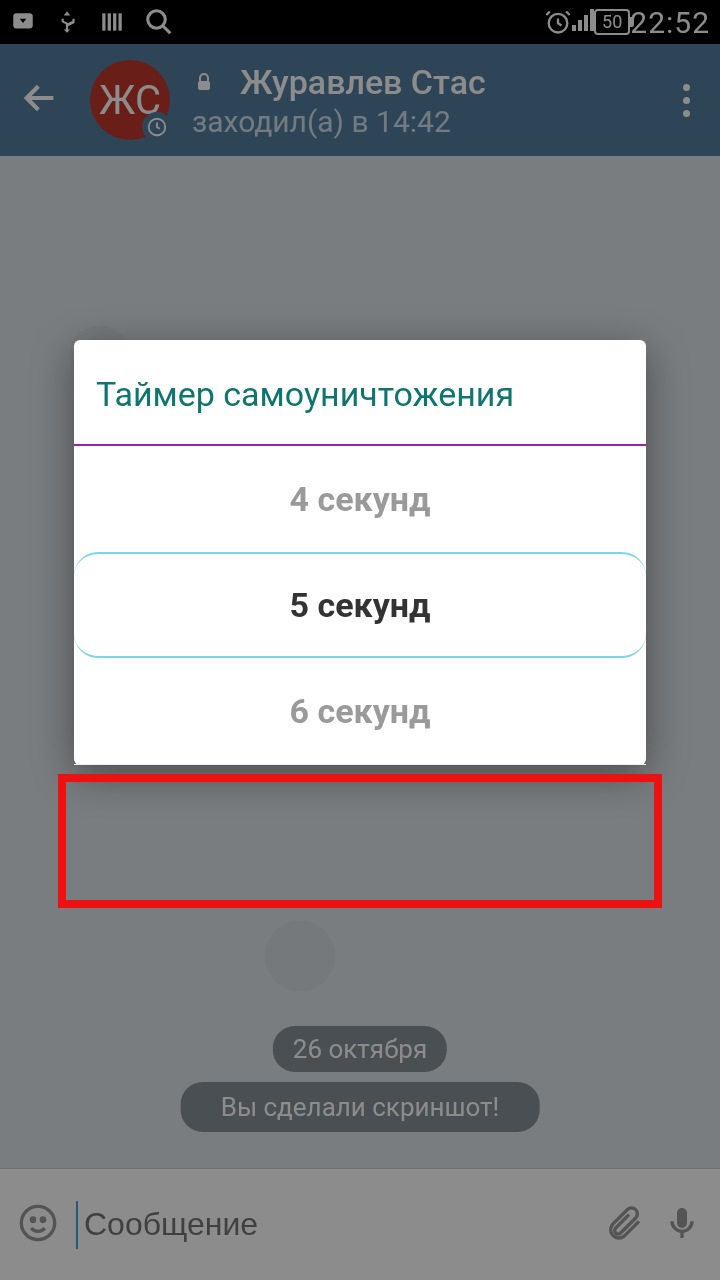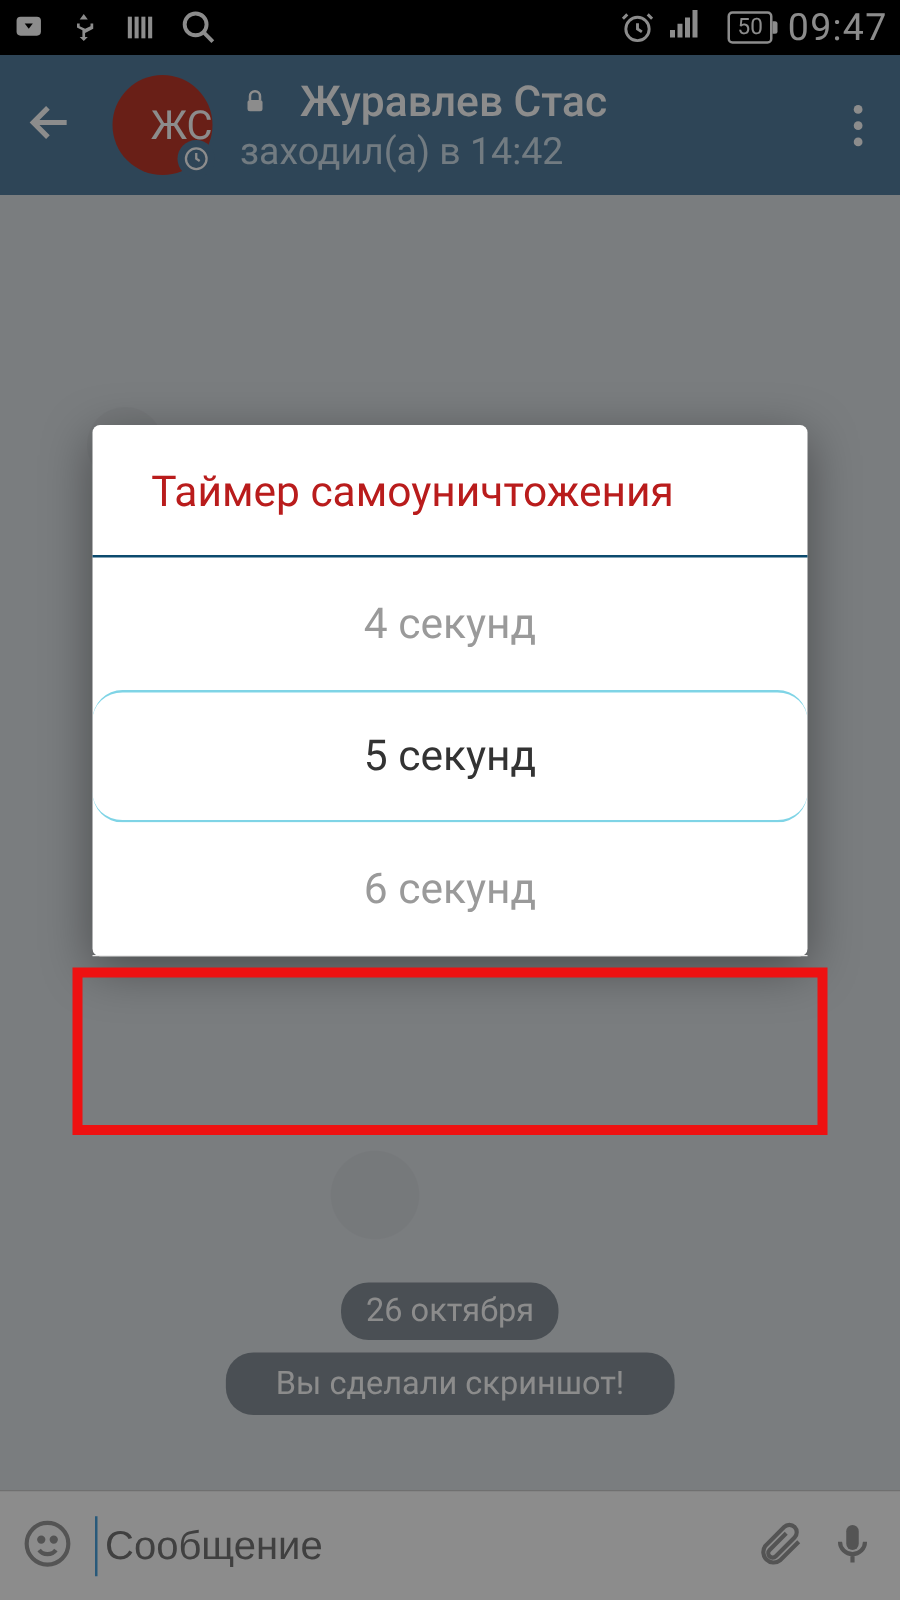--- a/index.html
+++ b/index.html
@@ -13,7 +13,7 @@
     padding: 0 10px; font-size: 26px; z-index: 10;
   }
   .status-left { display: flex; align-items: center; gap: 18px; }
-  .status-right { margin-left: auto; display: flex; align-items: center; gap: 12px; }
+  .status-right { margin-left: auto; display: flex; align-items: center; }
   .status-icon { display: inline-flex; align-items: center; justify-content: center; }
   .clock { font-size: 30px; font-weight: 400; letter-spacing: 1px; }
   .battery-box { border: 2px solid #fff; border-radius: 4px; padding: 0px 6px; font-size: 18px; line-height: 22px; position: relative; }

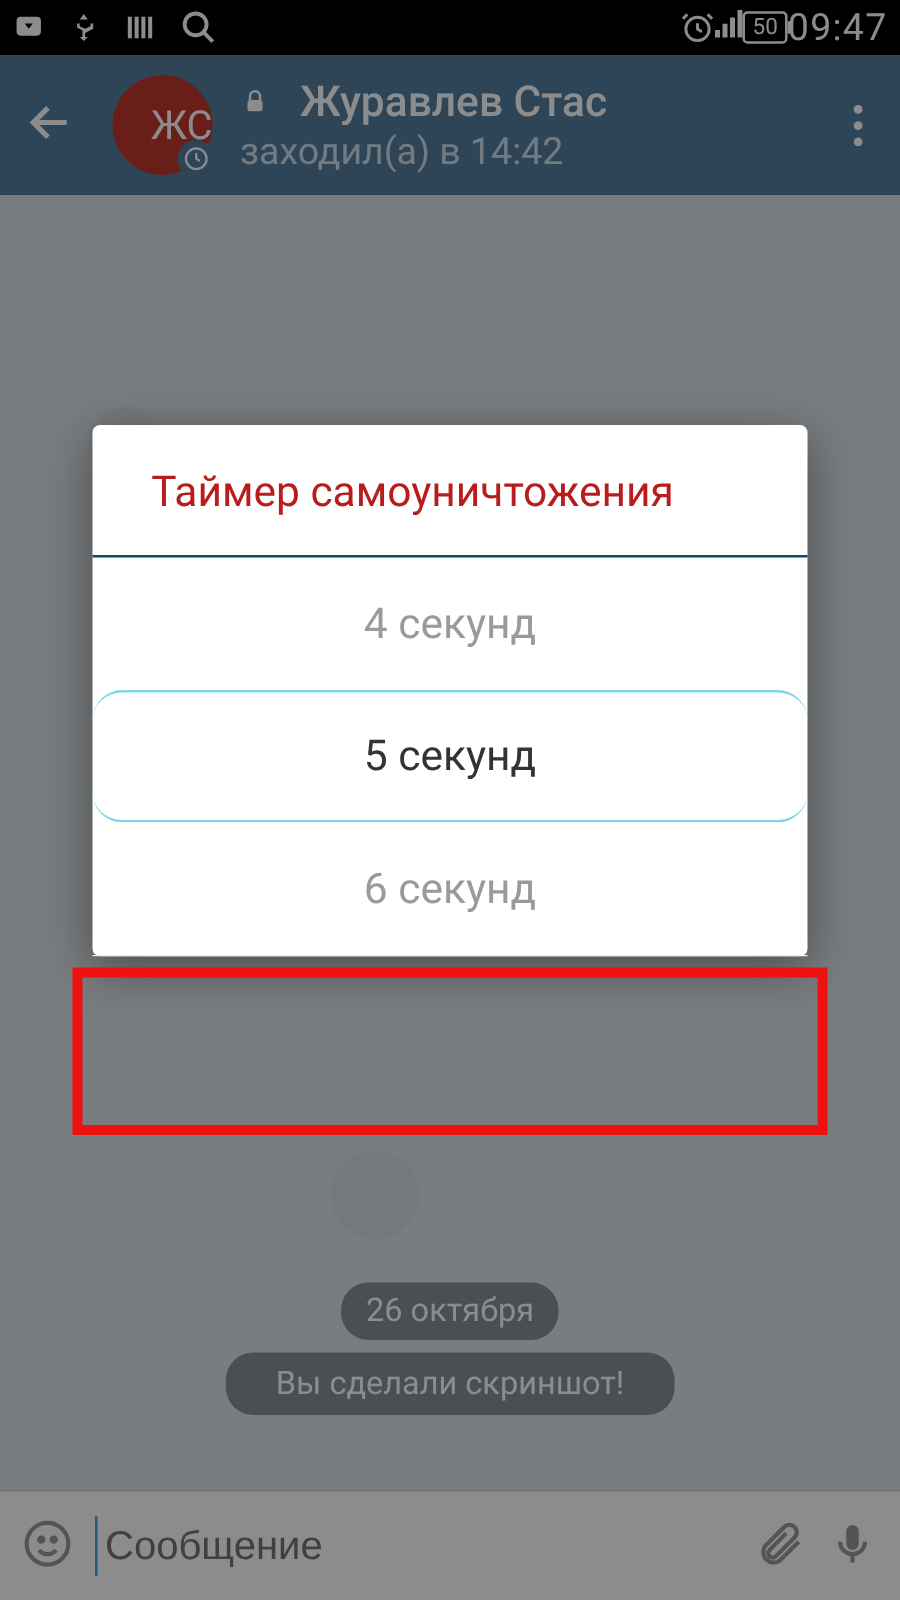--- a/index.html
+++ b/index.html
@@ -169,7 +169,7 @@
       <span class="dot"></span>
     </span>
     <span class="battery-box">50</span>
-    <span class="clock">09:47</span>
+    <span class="clock">22:52</span>
   </div>
 </div>
 

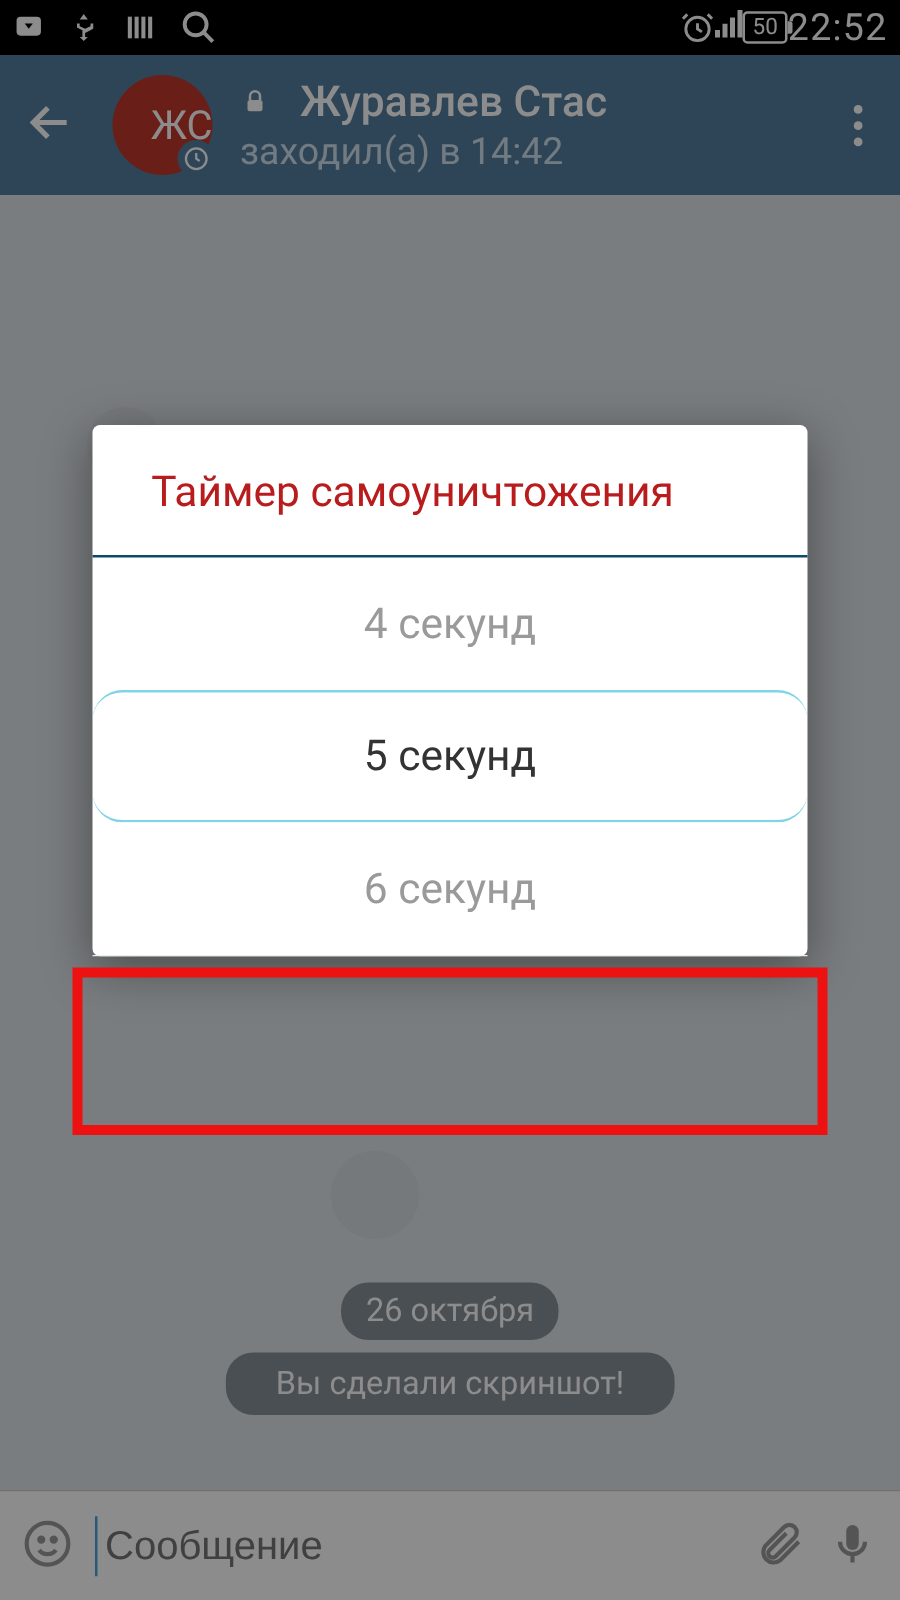--- a/index.html
+++ b/index.html
@@ -33,8 +33,8 @@
   .back-arrow { color: #fff; }
   .avatar {
     width: 80px; height: 80px; border-radius: 50%; background: #c0392b;
-    color: #fff; display: flex; align-items: center; justify-content: flex-end;
-    font-size: 32px; margin-left: 30px; position: relative; flex-shrink: 0;
+    color: #fff; display: flex; align-items: center; justify-content: center;
+    font-size: 40px; margin-left: 30px; position: relative; flex-shrink: 0;
   }
   .avatar-clock {
     position: absolute; bottom: -2px; right: -2px; width: 30px; height: 30px;

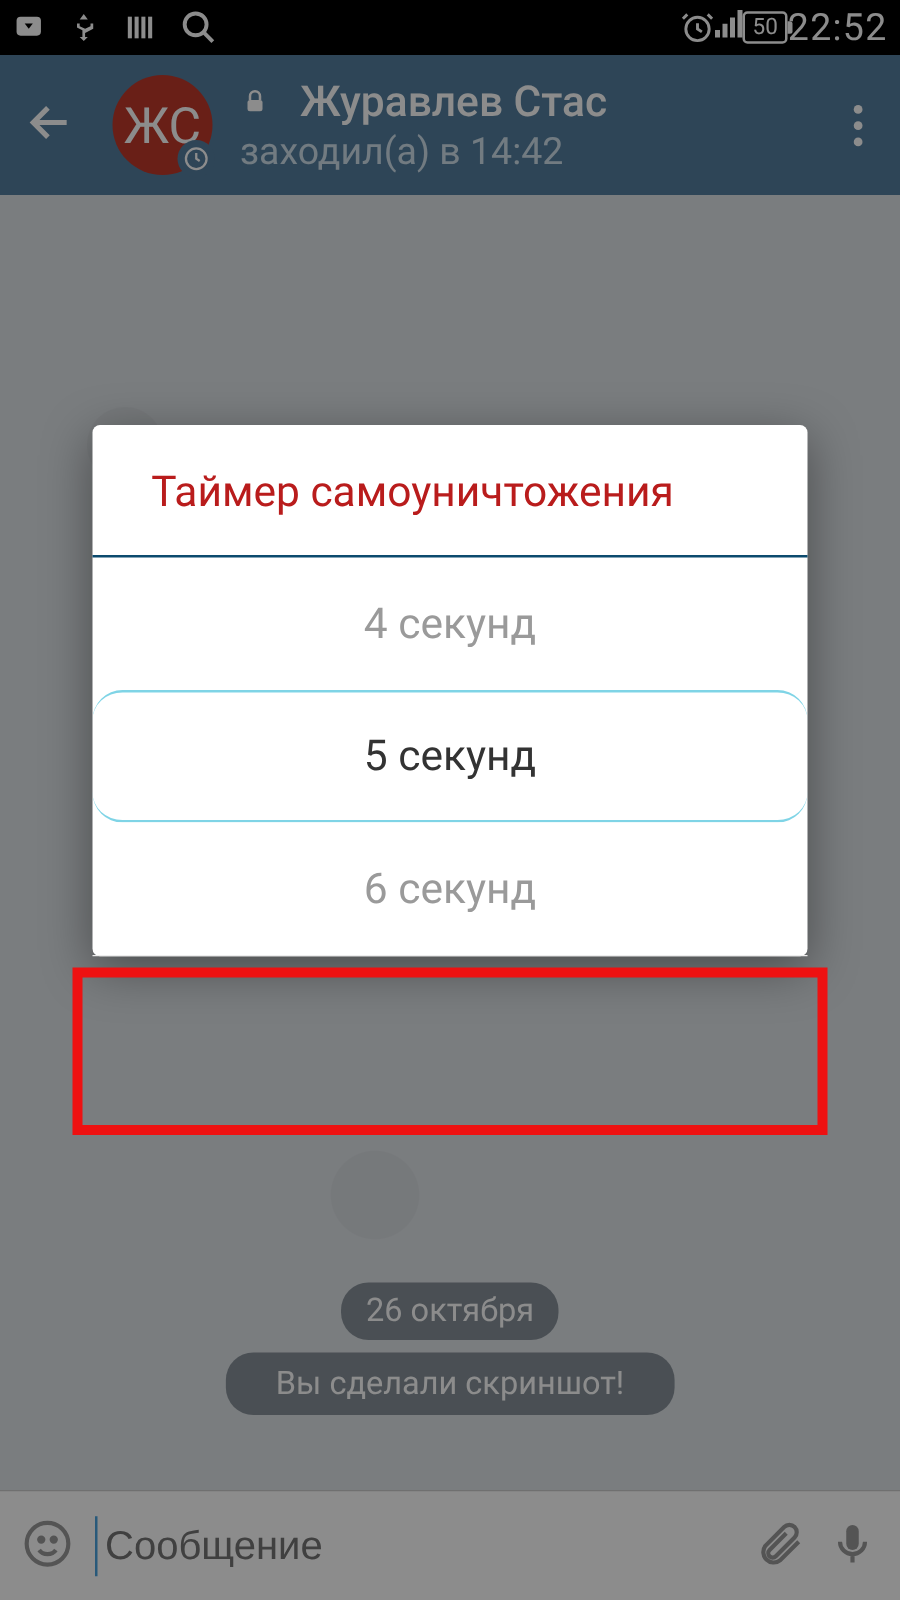--- a/index.html
+++ b/index.html
@@ -89,7 +89,7 @@
     overflow: visible;
   }
   .dialog-title {
-    color: #b91c1c; font-size: 34px; padding: 34px 47px 30px;
+    color: #0f766e; font-size: 34px; padding: 34px 22px 30px;
   }
   .picker { border-top: 2px solid #0c4a6e; border-bottom: 1px solid #eee;}
   .picker-row {

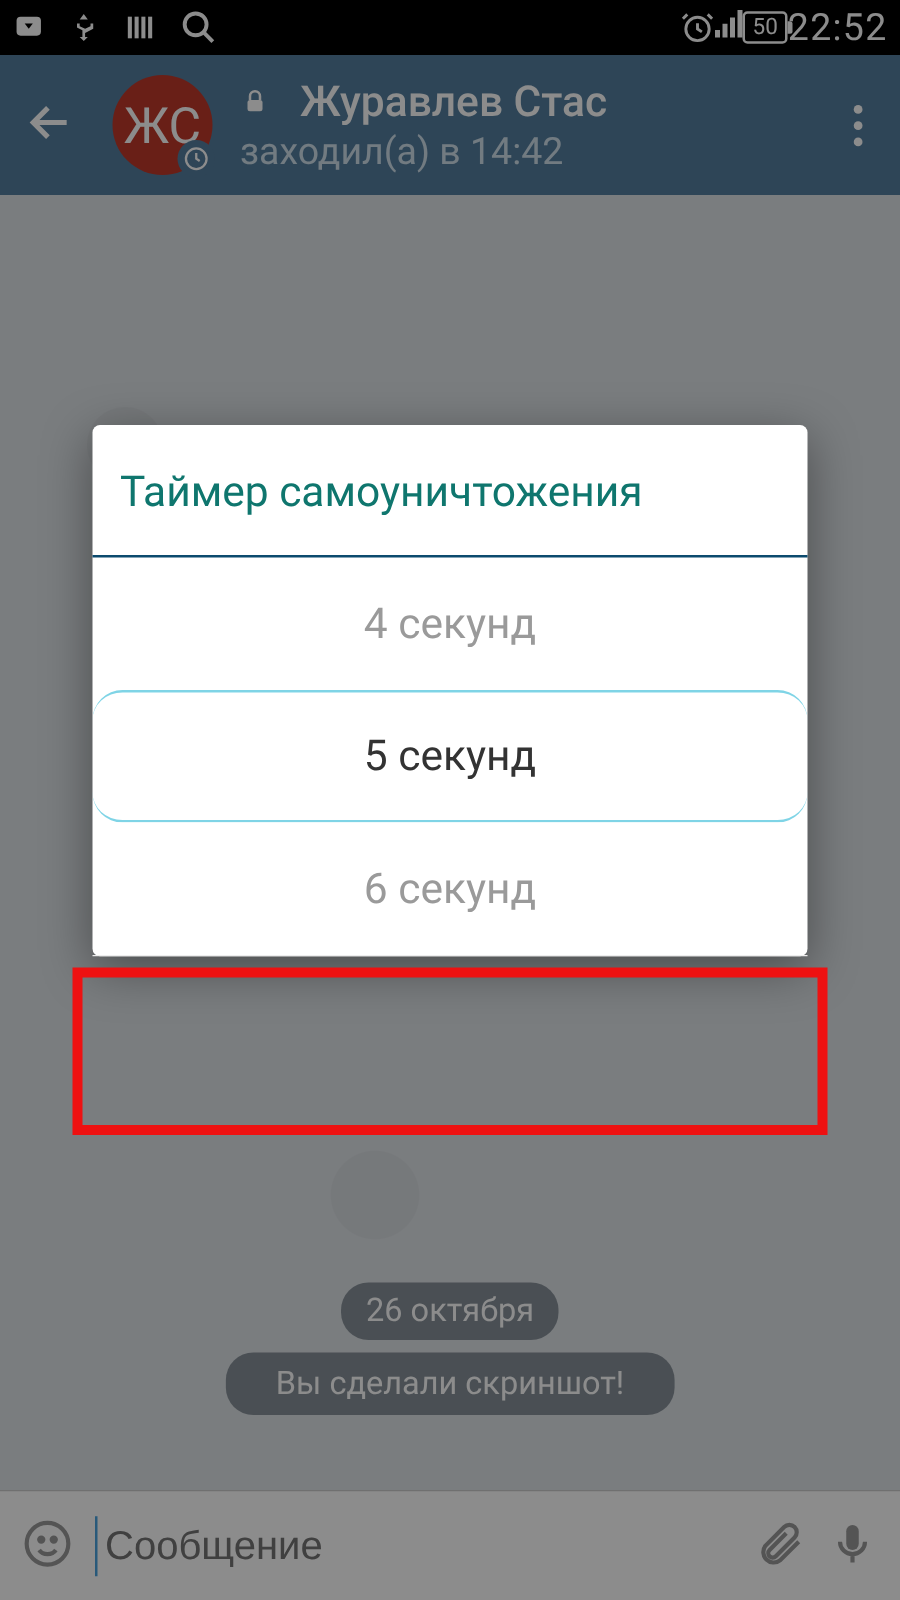--- a/index.html
+++ b/index.html
@@ -91,7 +91,7 @@
   .dialog-title {
     color: #0f766e; font-size: 34px; padding: 34px 22px 30px;
   }
-  .picker { border-top: 2px solid #0c4a6e; border-bottom: 1px solid #eee;}
+  .picker { border-top: 2px solid #a21caf; border-bottom: 1px solid #eee; font-weight: bold;}
   .picker-row {
     height: 106px; display: flex; align-items: center; justify-content: center;
     font-size: 34px;

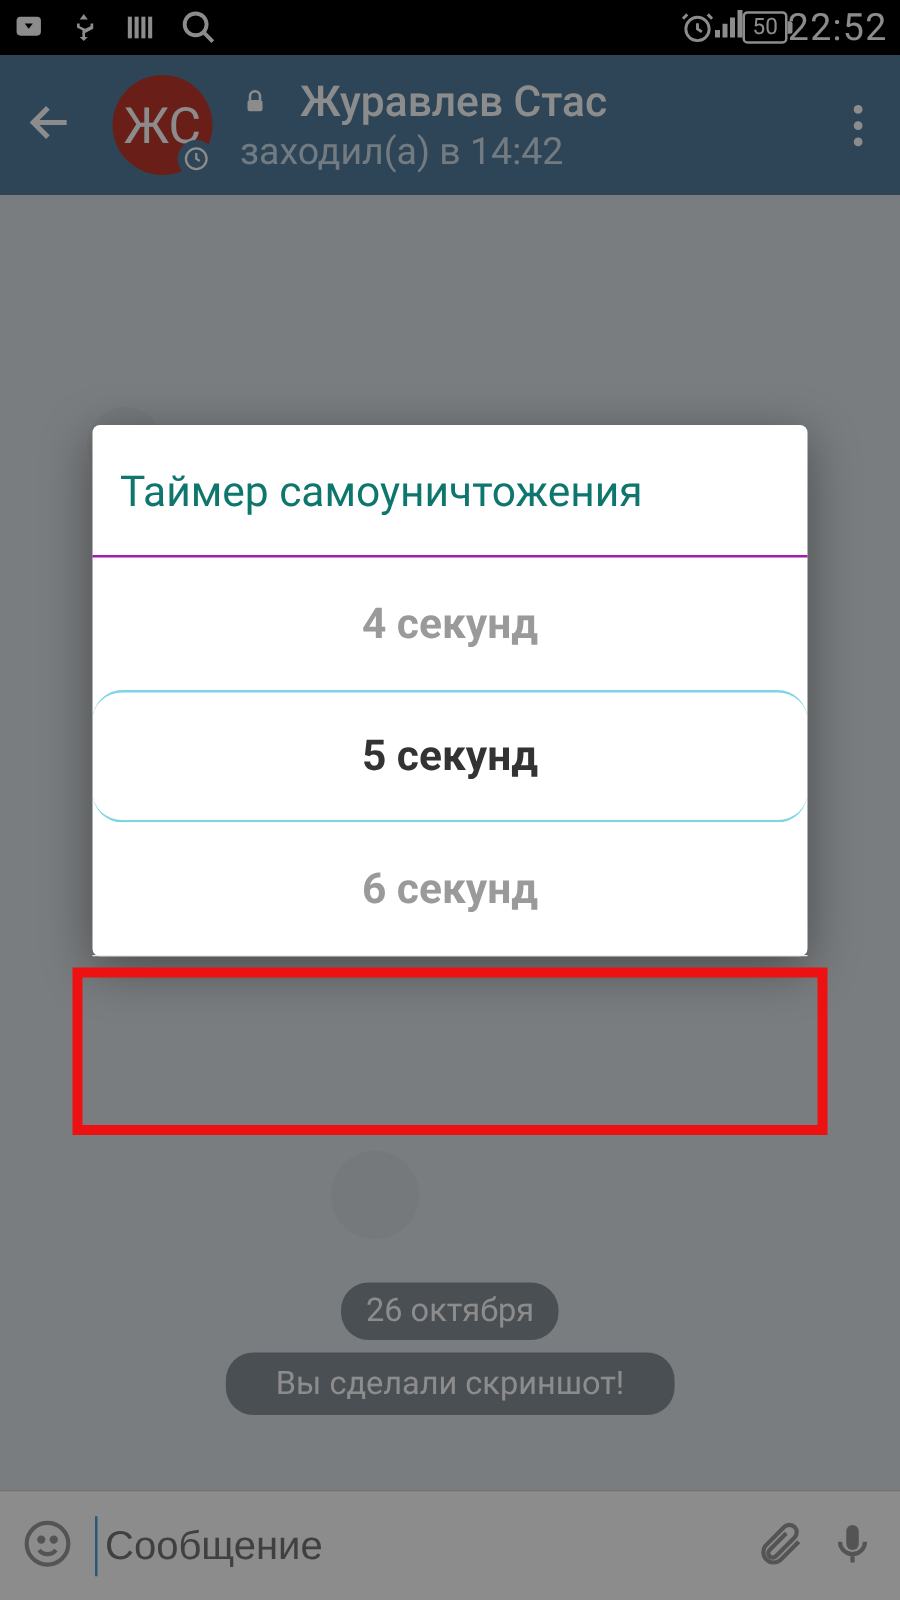--- a/index.html
+++ b/index.html
@@ -66,7 +66,7 @@
 
   
   .input-bar {
-    position: absolute; bottom: 0; left: 0; right: 0; height: 88px;
+    position: absolute; bottom: 0; left: 0; right: 0; height: 112px;
     background: #fff; border-top: 1px solid #ccc; display: flex; align-items: center;
     padding: 0 18px; gap: 18px; z-index:5;
   }

